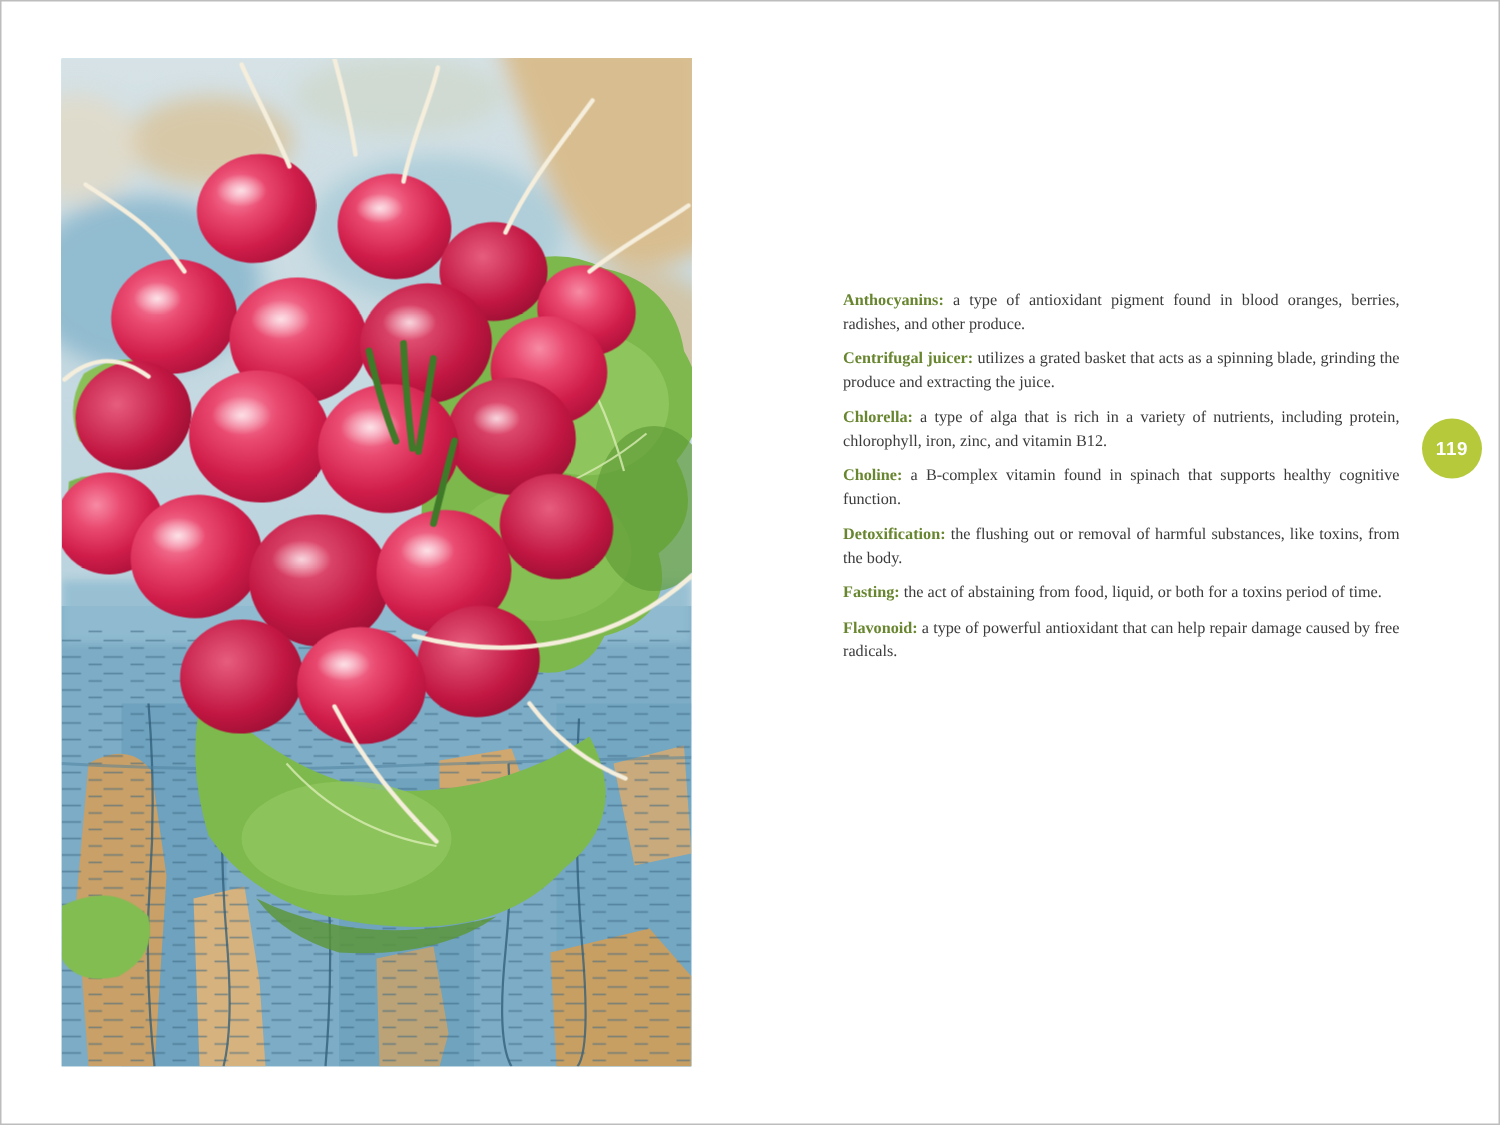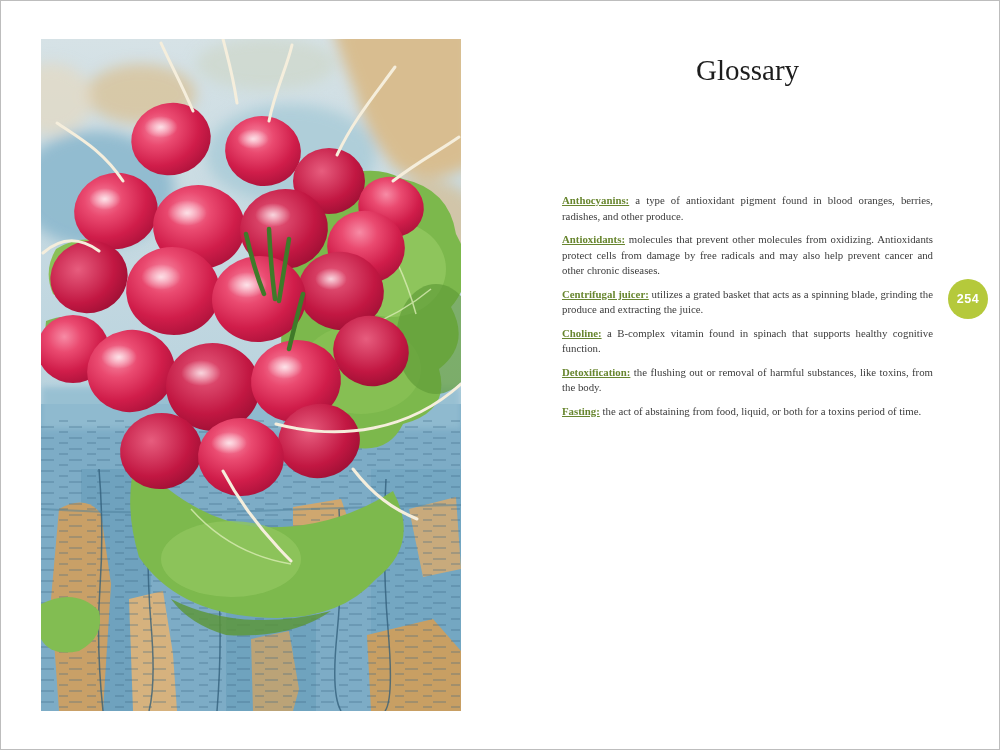--- a/index.html
+++ b/index.html
@@ -191,7 +191,6 @@
     </svg>
   </div>
 
-  <h1 class="page-title">Glossary</h1>
 
   <div class="entries" id="glossary-list">
   <p class="entry"><span class="term">Anthocyanins:</span> <span class="def">a type of antioxidant pigment found in blood oranges, berries, radishes, and other produce.</span></p>

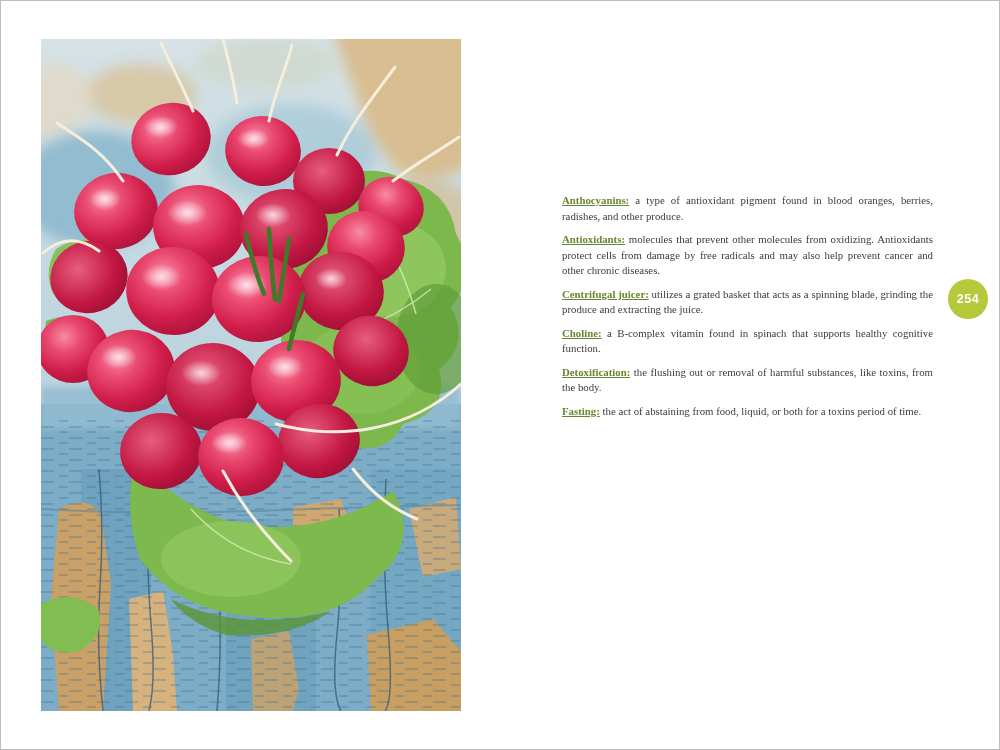--- a/index.html
+++ b/index.html
@@ -28,7 +28,7 @@
     text-align: justify; hyphens: auto; -webkit-hyphens: auto;
   }
   .entry { margin: 0 0 8px 0; }
-  .term { font-weight: 700; color: #68862f; text-decoration: underline; }
+  .term { font-weight: 700; color: #68862f; }
   .page-badge {
     position: absolute; left: 947px; top: 278px; width: 40px; height: 40px;
     border-radius: 50%; background: #b5c93b;

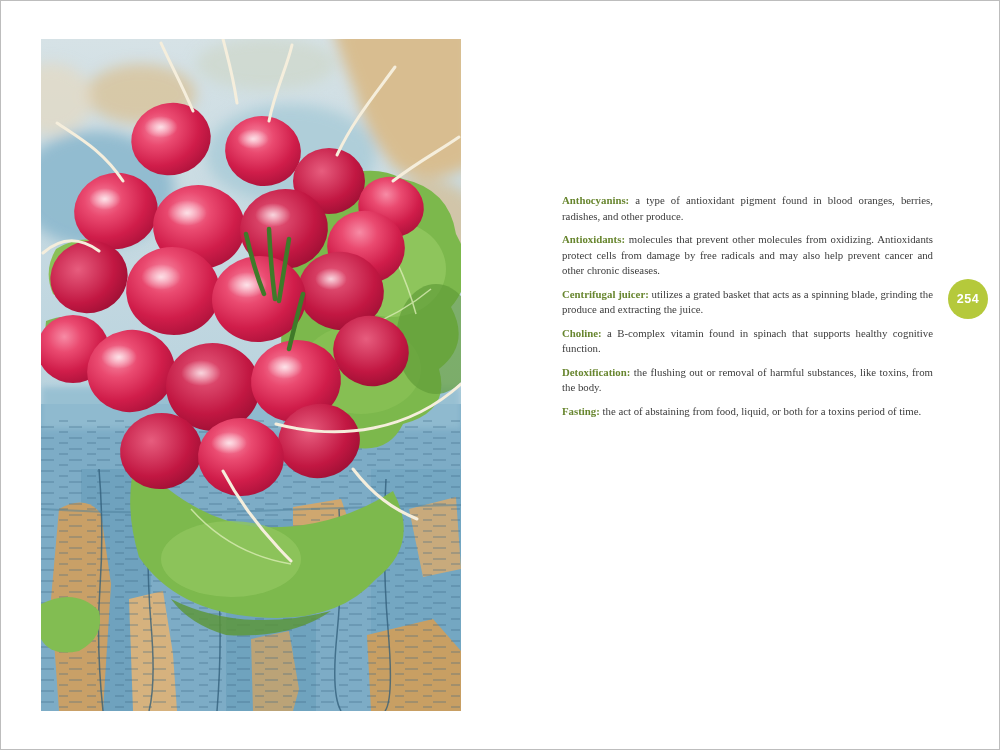--- a/index.html
+++ b/index.html
@@ -195,7 +195,6 @@
   <div class="entries" id="glossary-list">
   <p class="entry"><span class="term">Anthocyanins:</span> <span class="def">a type of antioxidant pigment found in blood oranges, berries, radishes, and other produce.</span></p>
 
-  <p class="entry"><span class="term">Antioxidants:</span> <span class="def">molecules that prevent other molecules from oxidizing. Antioxidants protect cells from damage by free radicals and may also help prevent cancer and other chronic diseases.</span></p>
 
 
 

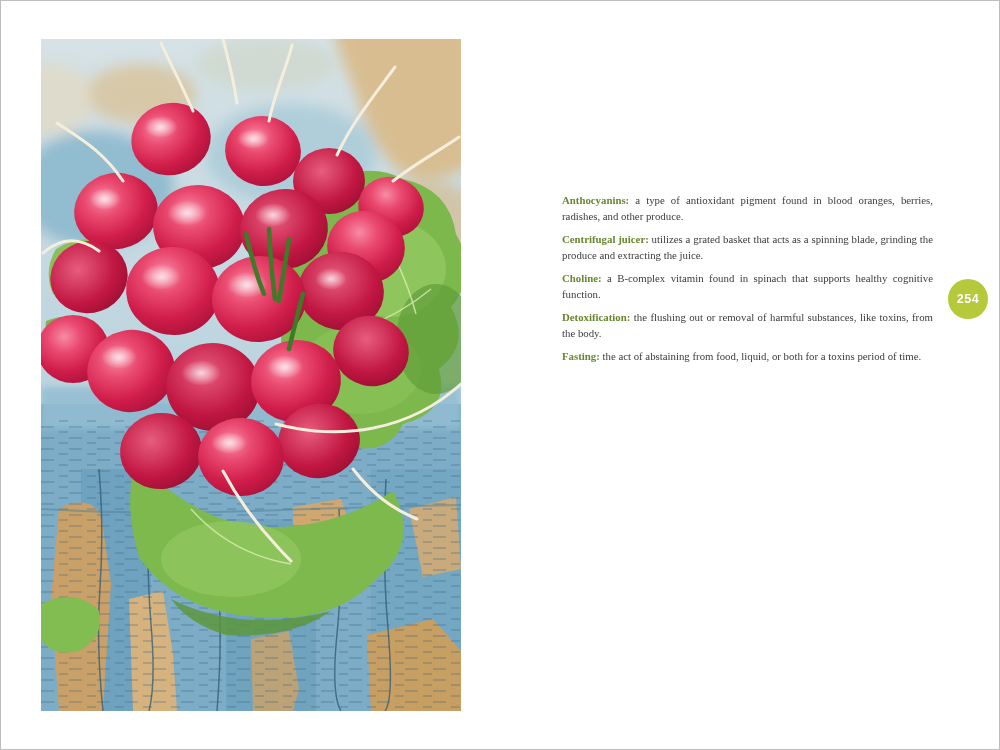--- a/index.html
+++ b/index.html
@@ -200,6 +200,7 @@
 
   <p class="entry"><span class="term">Centrifugal juicer:</span> <span class="def">utilizes a grated basket that acts as a spinning blade, grinding the produce and extracting the juice.</span></p>
 
+  <p class="entry"><span class="term">Chlorella:</span> <span class="def">a type of alga that is rich in a variety of nutrients, including protein, chlorophyll, iron, zinc, and vitamin B12.</span></p>
 
   <p class="entry"><span class="term">Choline:</span> <span class="def">a B-complex vitamin found in spinach that supports healthy cognitive function.</span></p>
 

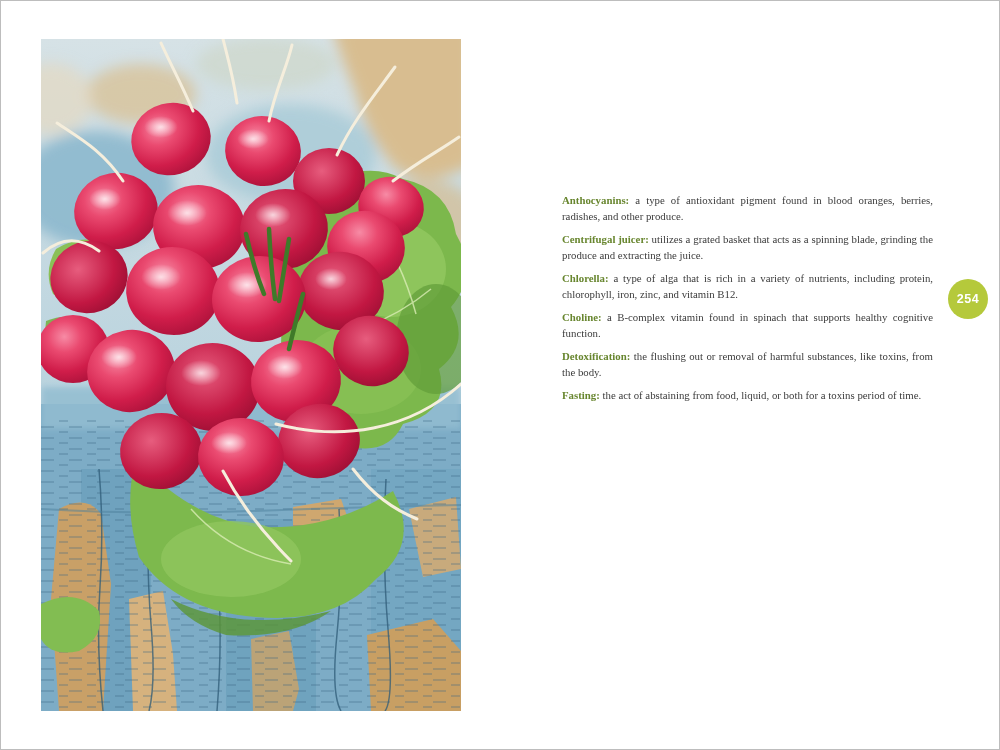--- a/index.html
+++ b/index.html
@@ -212,7 +212,7 @@
 </div>
 
   <div class="page-badge">
-    <span>254</span>
+    <span>119</span>
   </div>
 
 </div>

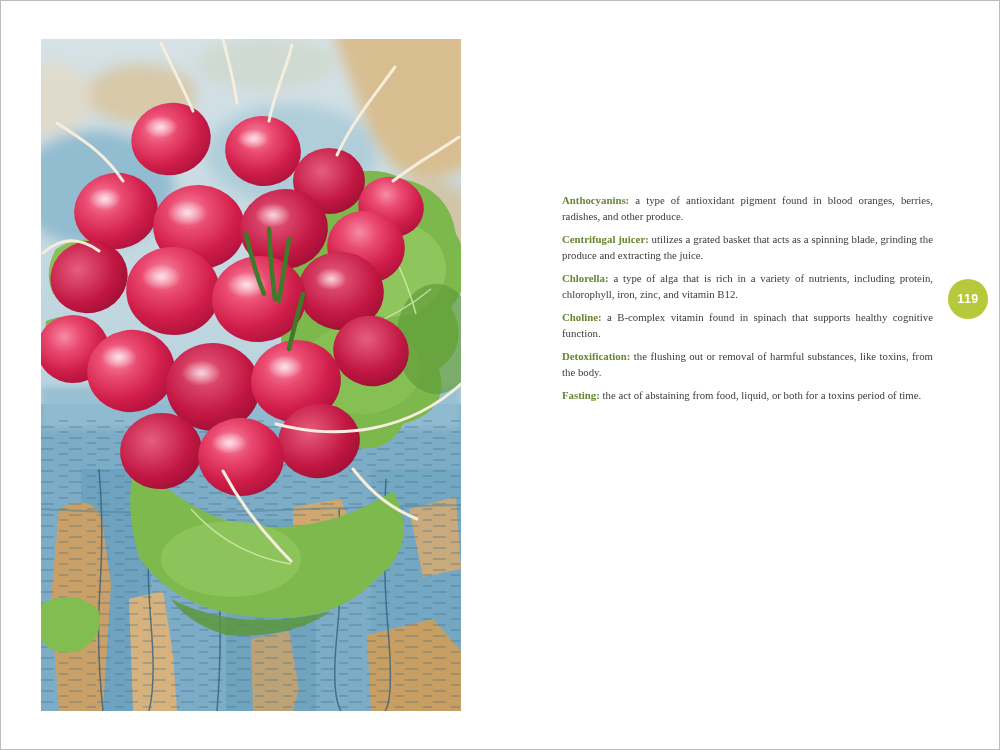--- a/index.html
+++ b/index.html
@@ -209,6 +209,7 @@
 
   <p class="entry"><span class="term">Fasting:</span> <span class="def">the act of abstaining from food, liquid, or both for a toxins period of time.</span></p>
 
+  <p class="entry"><span class="term">Flavonoid:</span> <span class="def">a type of powerful antioxidant that can help repair damage caused by free radicals.</span></p>
 </div>
 
   <div class="page-badge">

